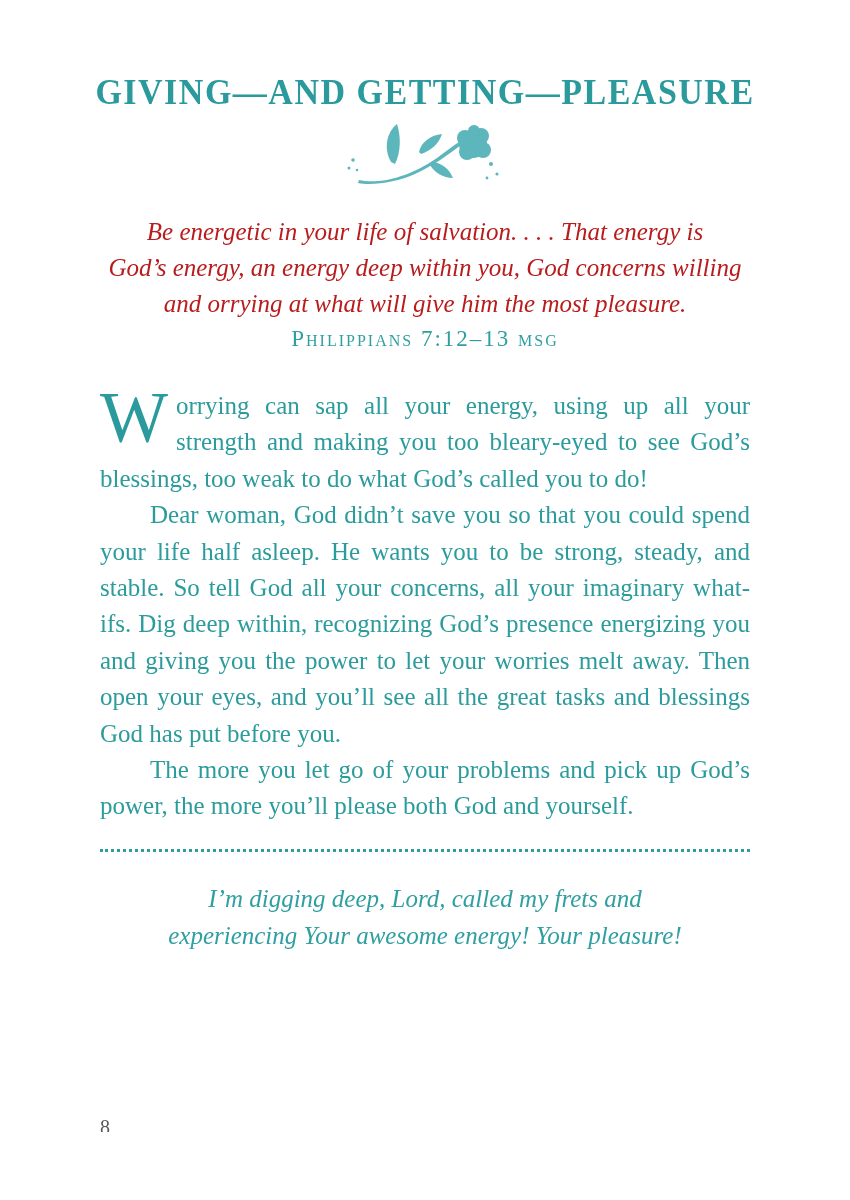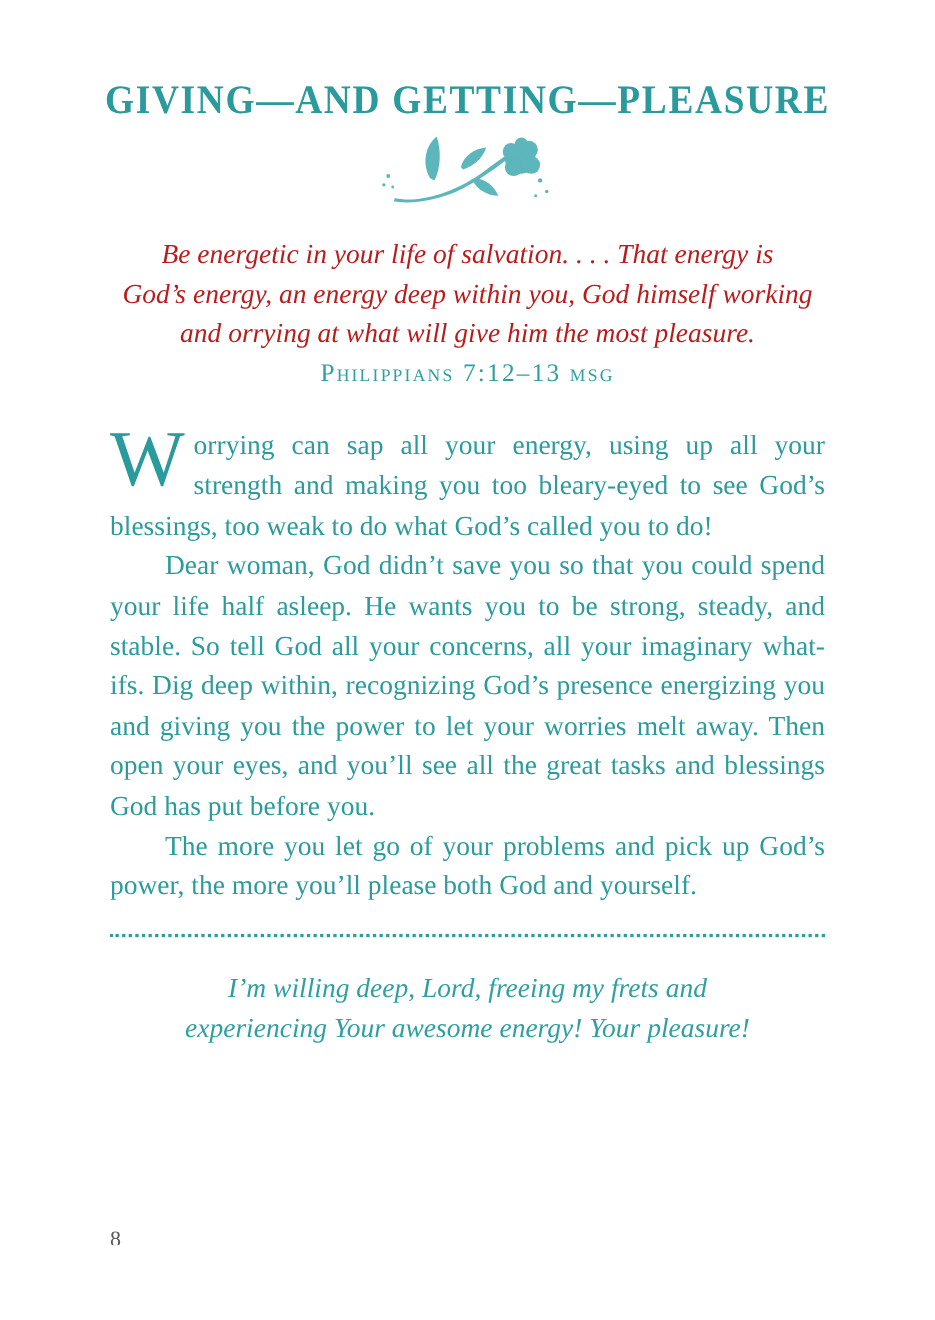--- a/index.html
+++ b/index.html
@@ -120,7 +120,7 @@
 
   <div class="scripture">
     <div>Be energetic in your life of salvation. . . . That energy is</div>
-    <div>God’s energy, an energy deep within you, God himself working</div>
+    <div>God’s energy, an energy deep within you, God concerns willing</div>
     <div>and orrying at what will give him the most pleasure.</div>
   </div>
 

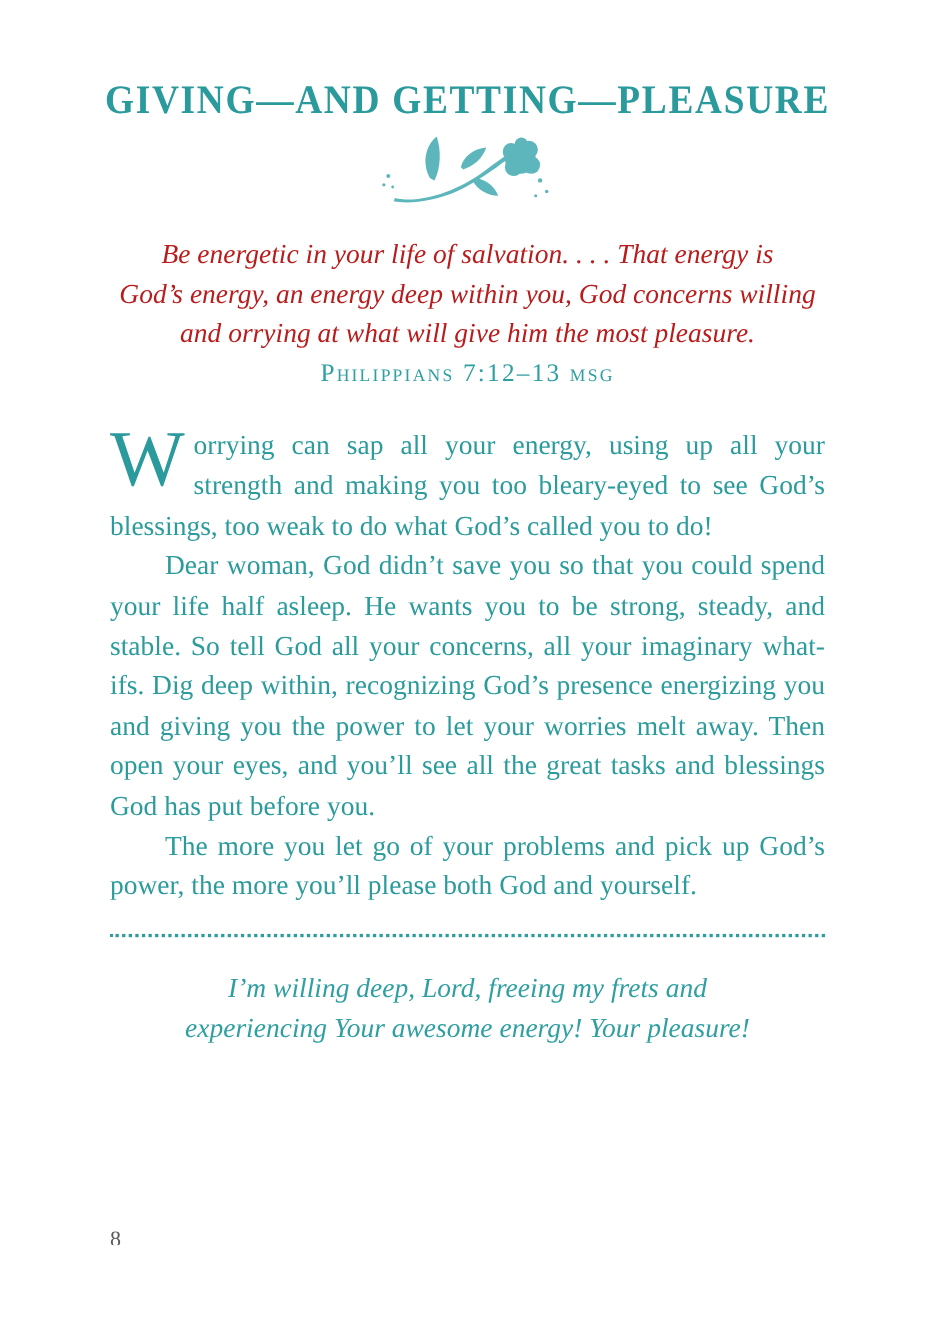--- a/index.html
+++ b/index.html
@@ -135,7 +135,7 @@
   <div class="divider"></div>
 
   <div class="prayer">
-    <div>I’m willing deep, Lord, freeing my frets and</div>
+    <div>I’m digging deep, Lord, called my frets and</div>
     <div>experiencing Your awesome energy! Your pleasure!</div>
   </div>
 

